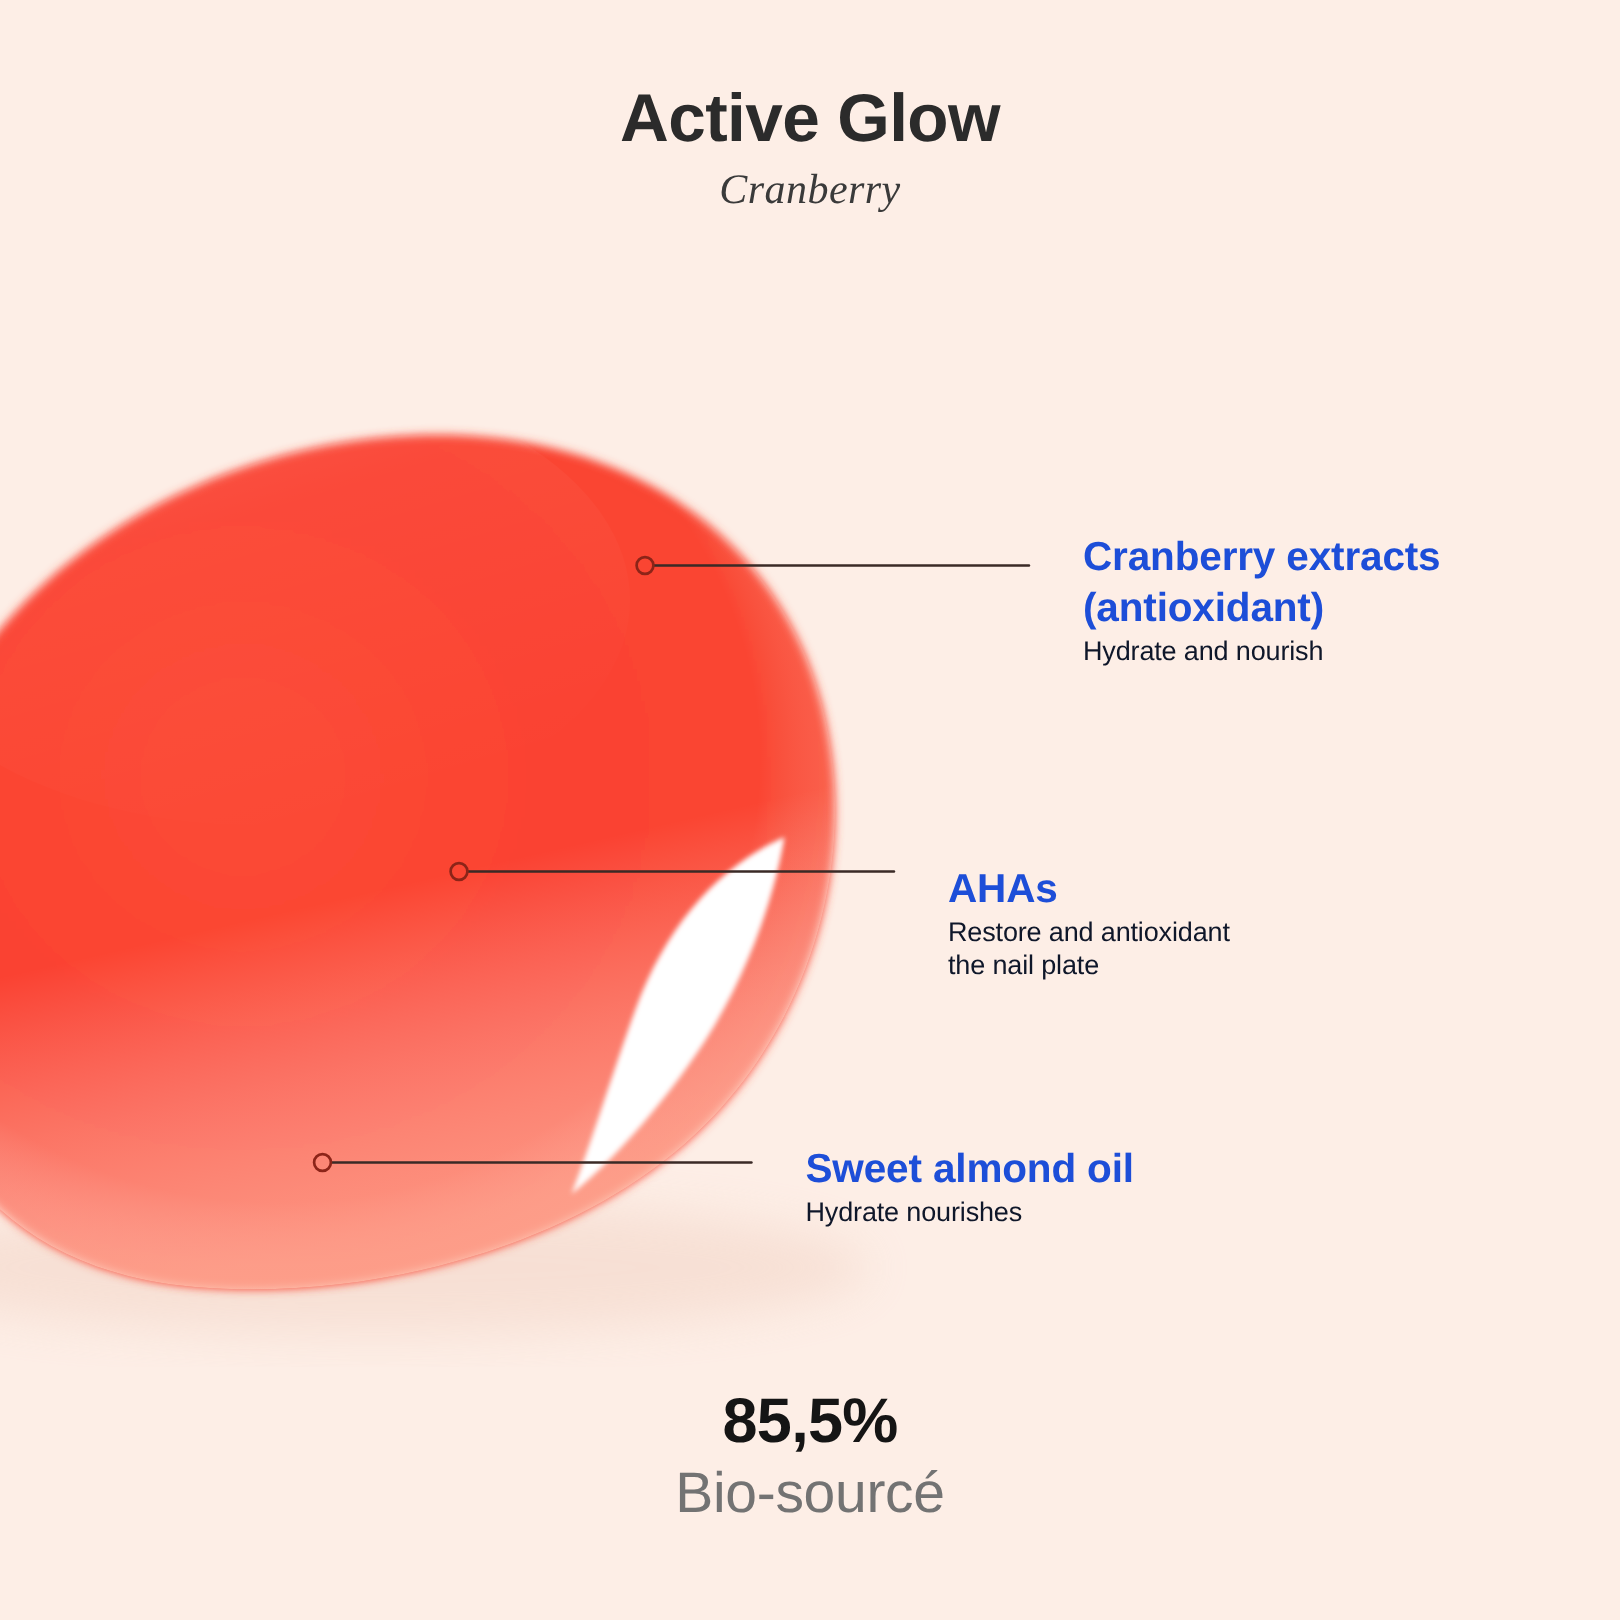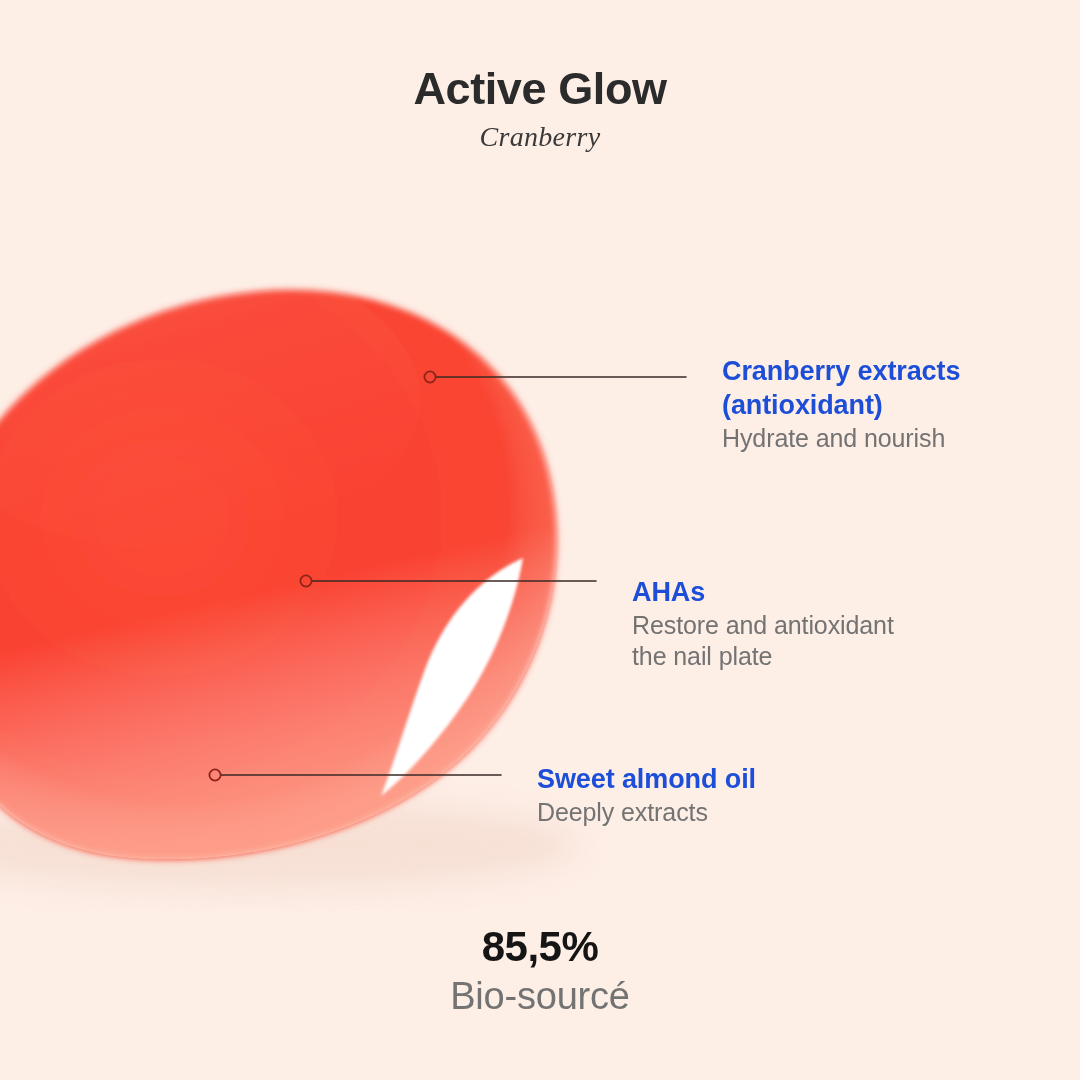--- a/index.html
+++ b/index.html
@@ -25,7 +25,7 @@
   #header {
     position: absolute;
     left: 0;
-    top: 66px;
+    top: 56px;
     width: 1080px;
     text-align: center;
   }

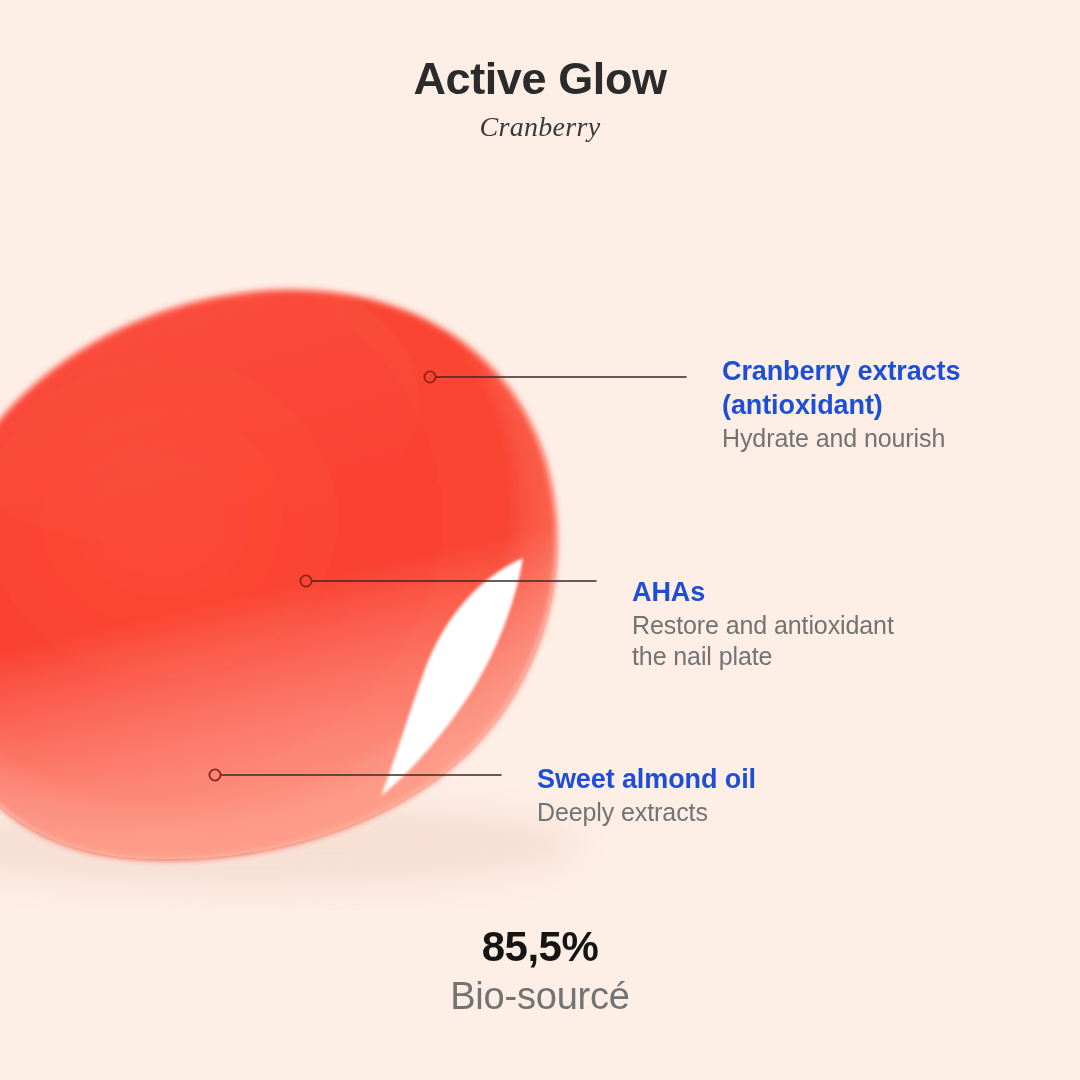--- a/index.html
+++ b/index.html
@@ -72,9 +72,9 @@
   }
   .callout-title.wrap { white-space: normal; }
   .callout-desc {
-    font-size: 25px;
+    font-size: 18px;
     font-weight: normal;
-    color: #737373;
+    color: #0f172a;
     line-height: 1.25;
     letter-spacing: -0.1px;
     white-space: pre-line;

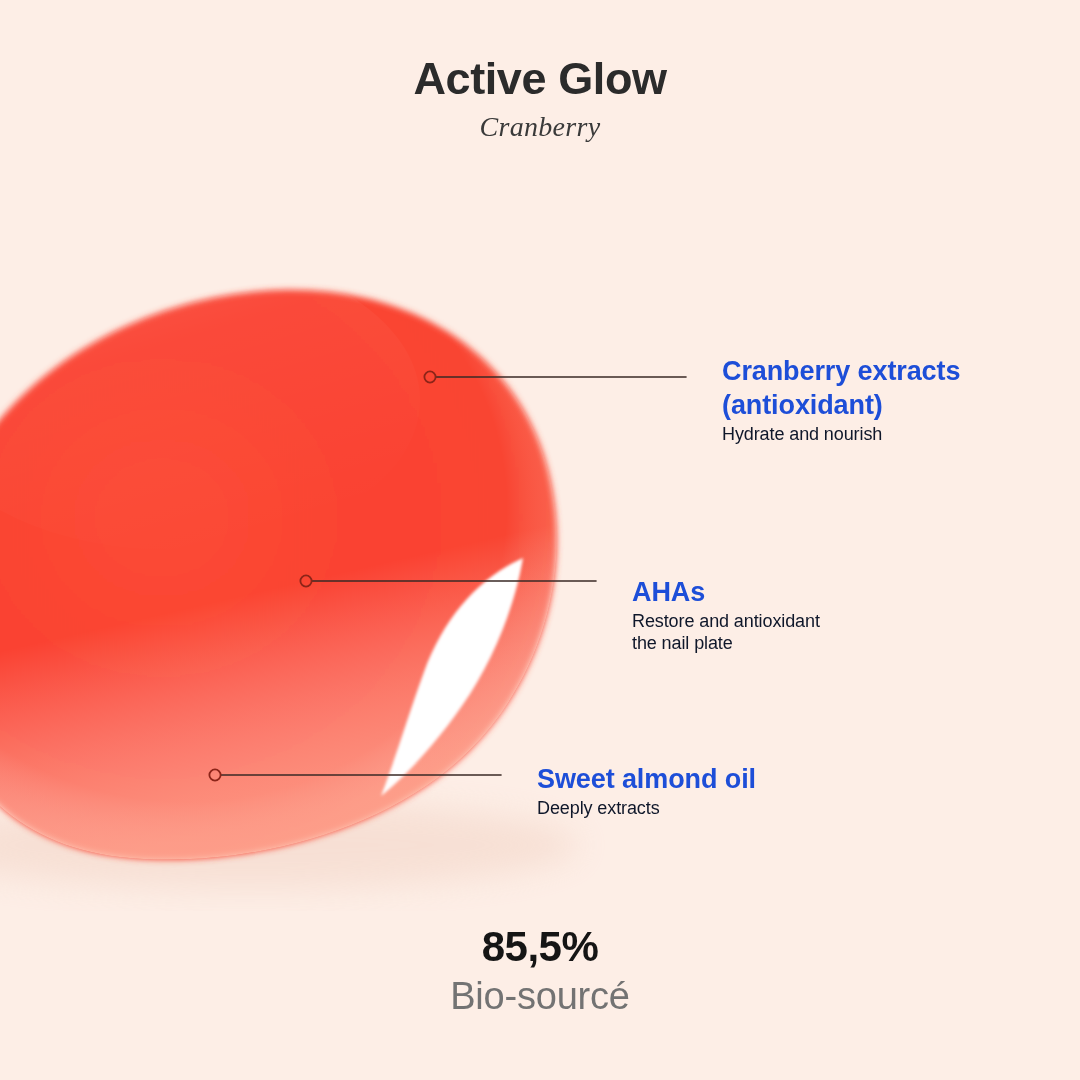--- a/index.html
+++ b/index.html
@@ -222,7 +222,7 @@
 
   <div class="callout" id="callout-3">
     <div class="callout-title">Sweet almond oil</div>
-    <div class="callout-desc">Deeply extracts</div>
+    <div class="callout-desc">Hydrate nourishes</div>
   </div>
 
   <div id="footer-stat">

